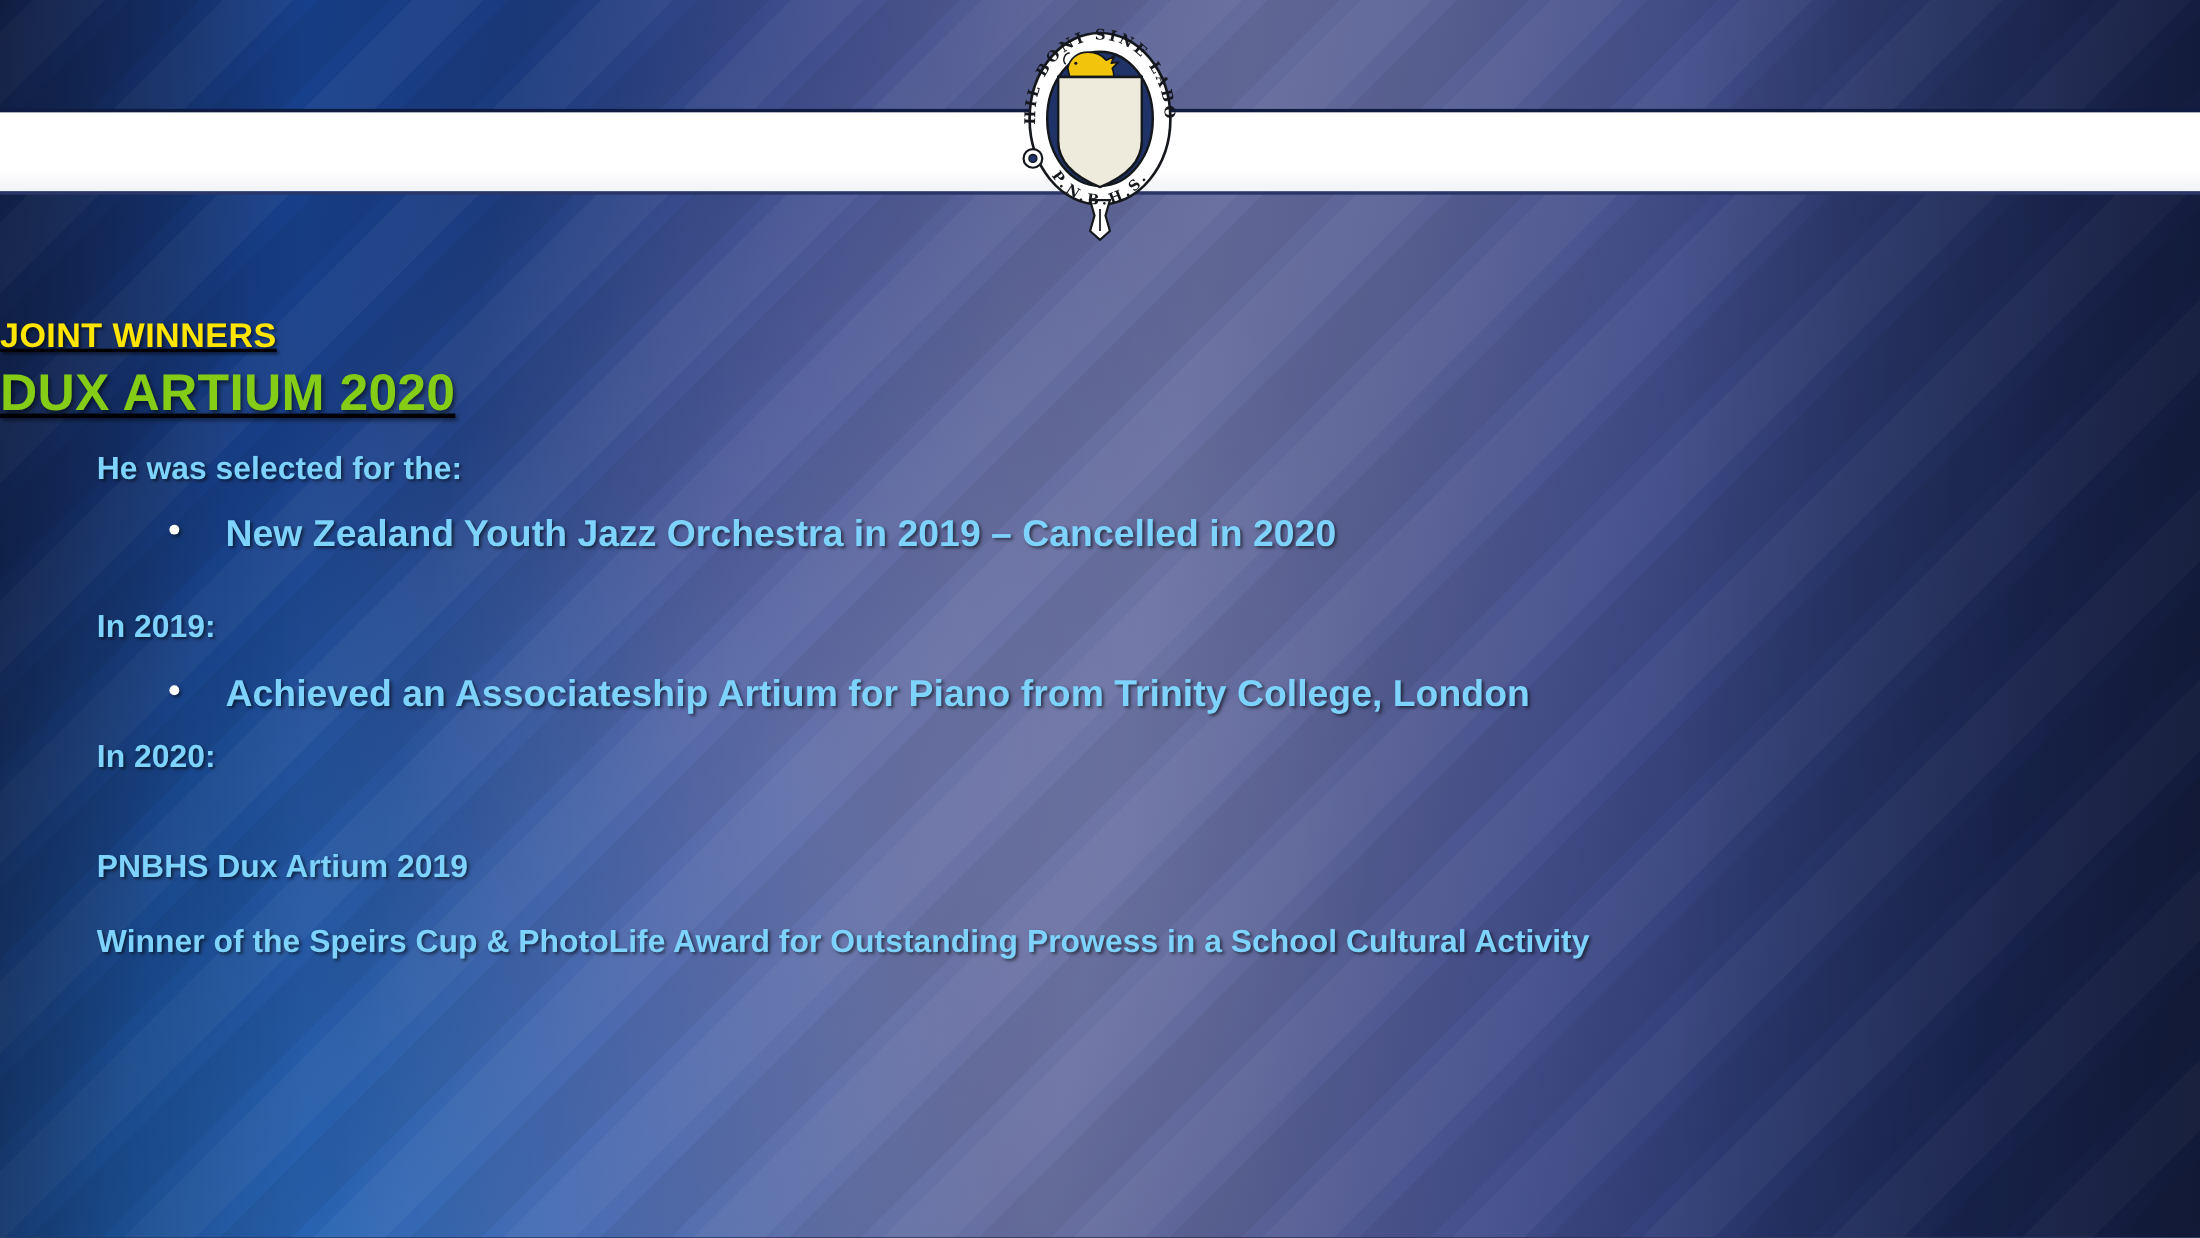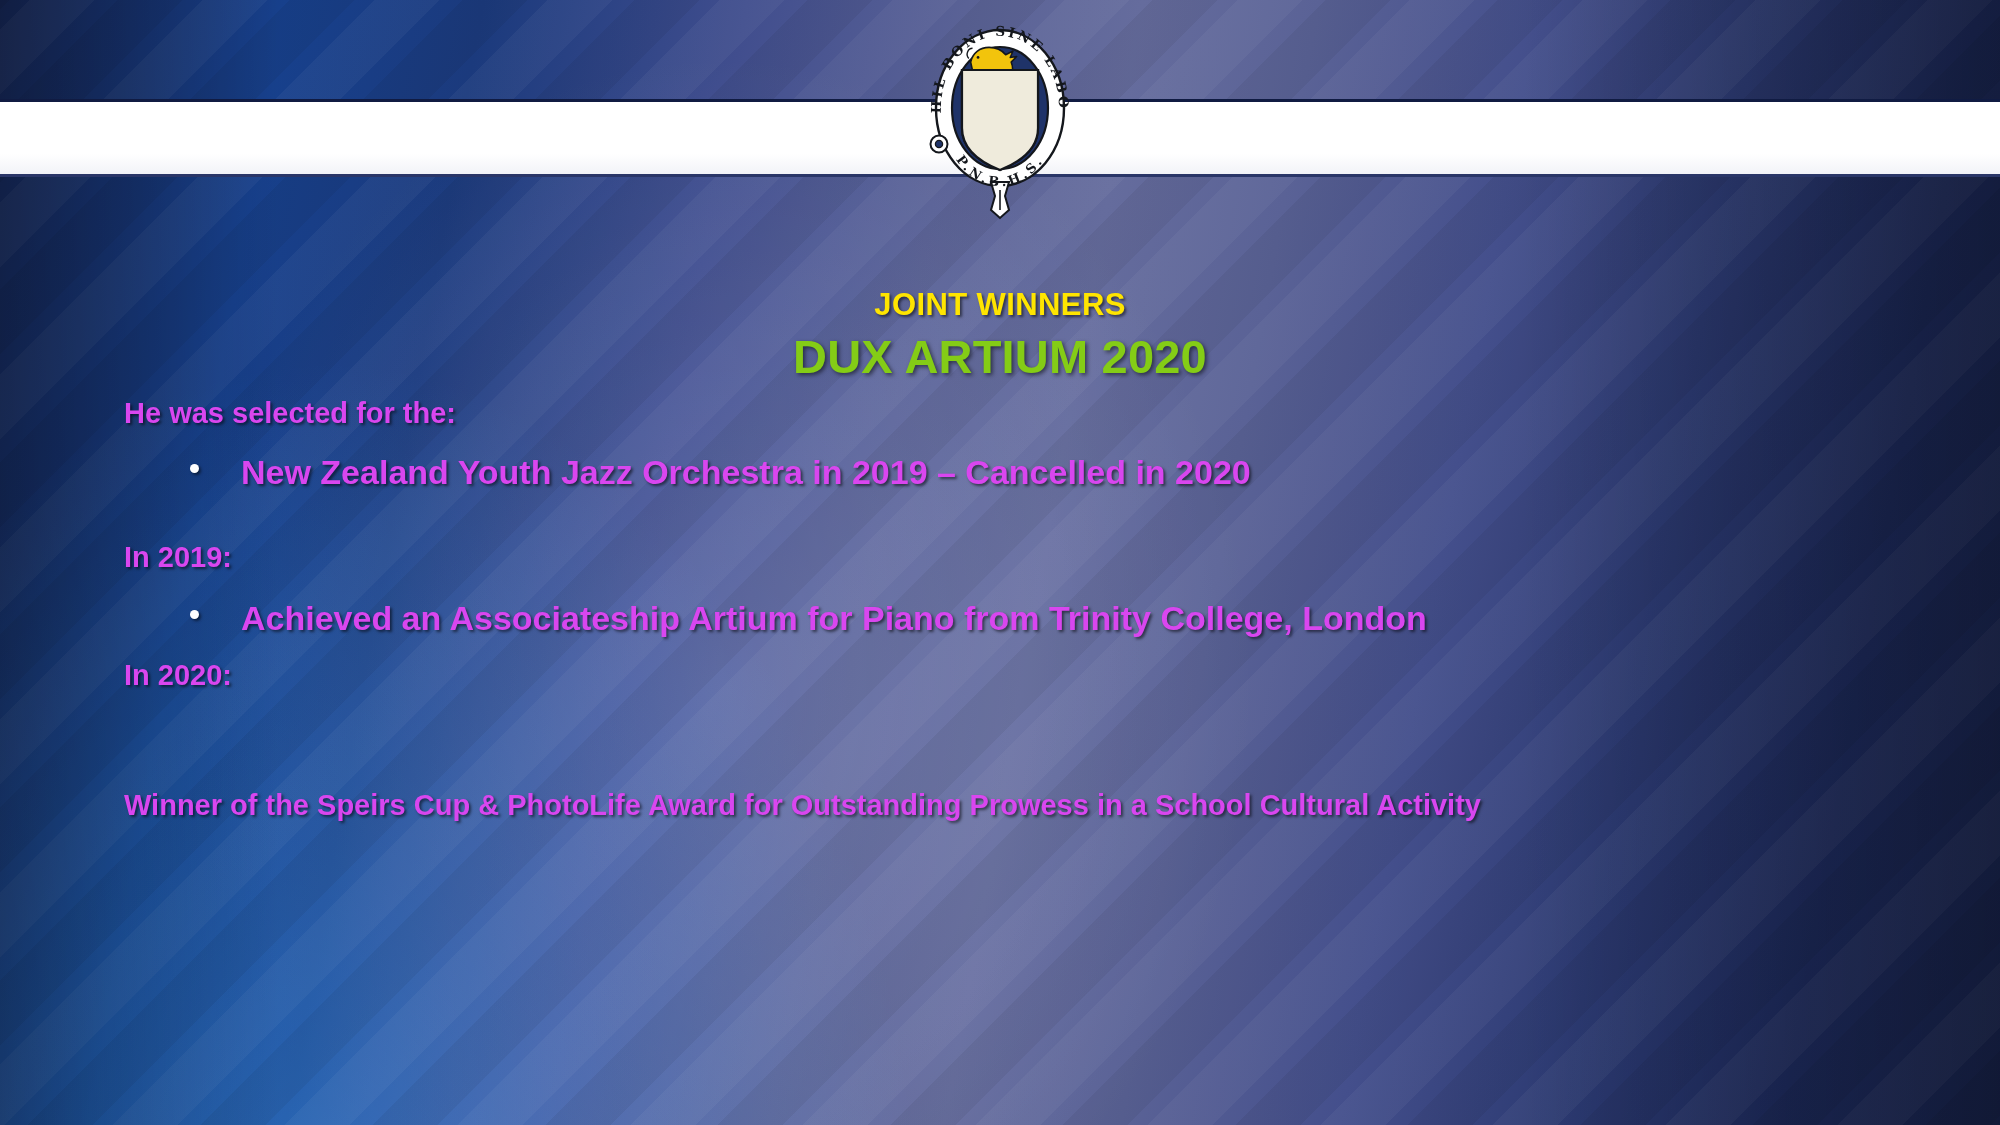--- a/index.html
+++ b/index.html
@@ -84,7 +84,7 @@
   
   .headings{
     position:absolute; left:0; right:0; top:288px;
-    text-align:center; z-index:4;
+    z-index:4;text-decoration:underline;
   }
   .kicker{
     font-size:31px; font-weight:bold; letter-spacing:.4px;

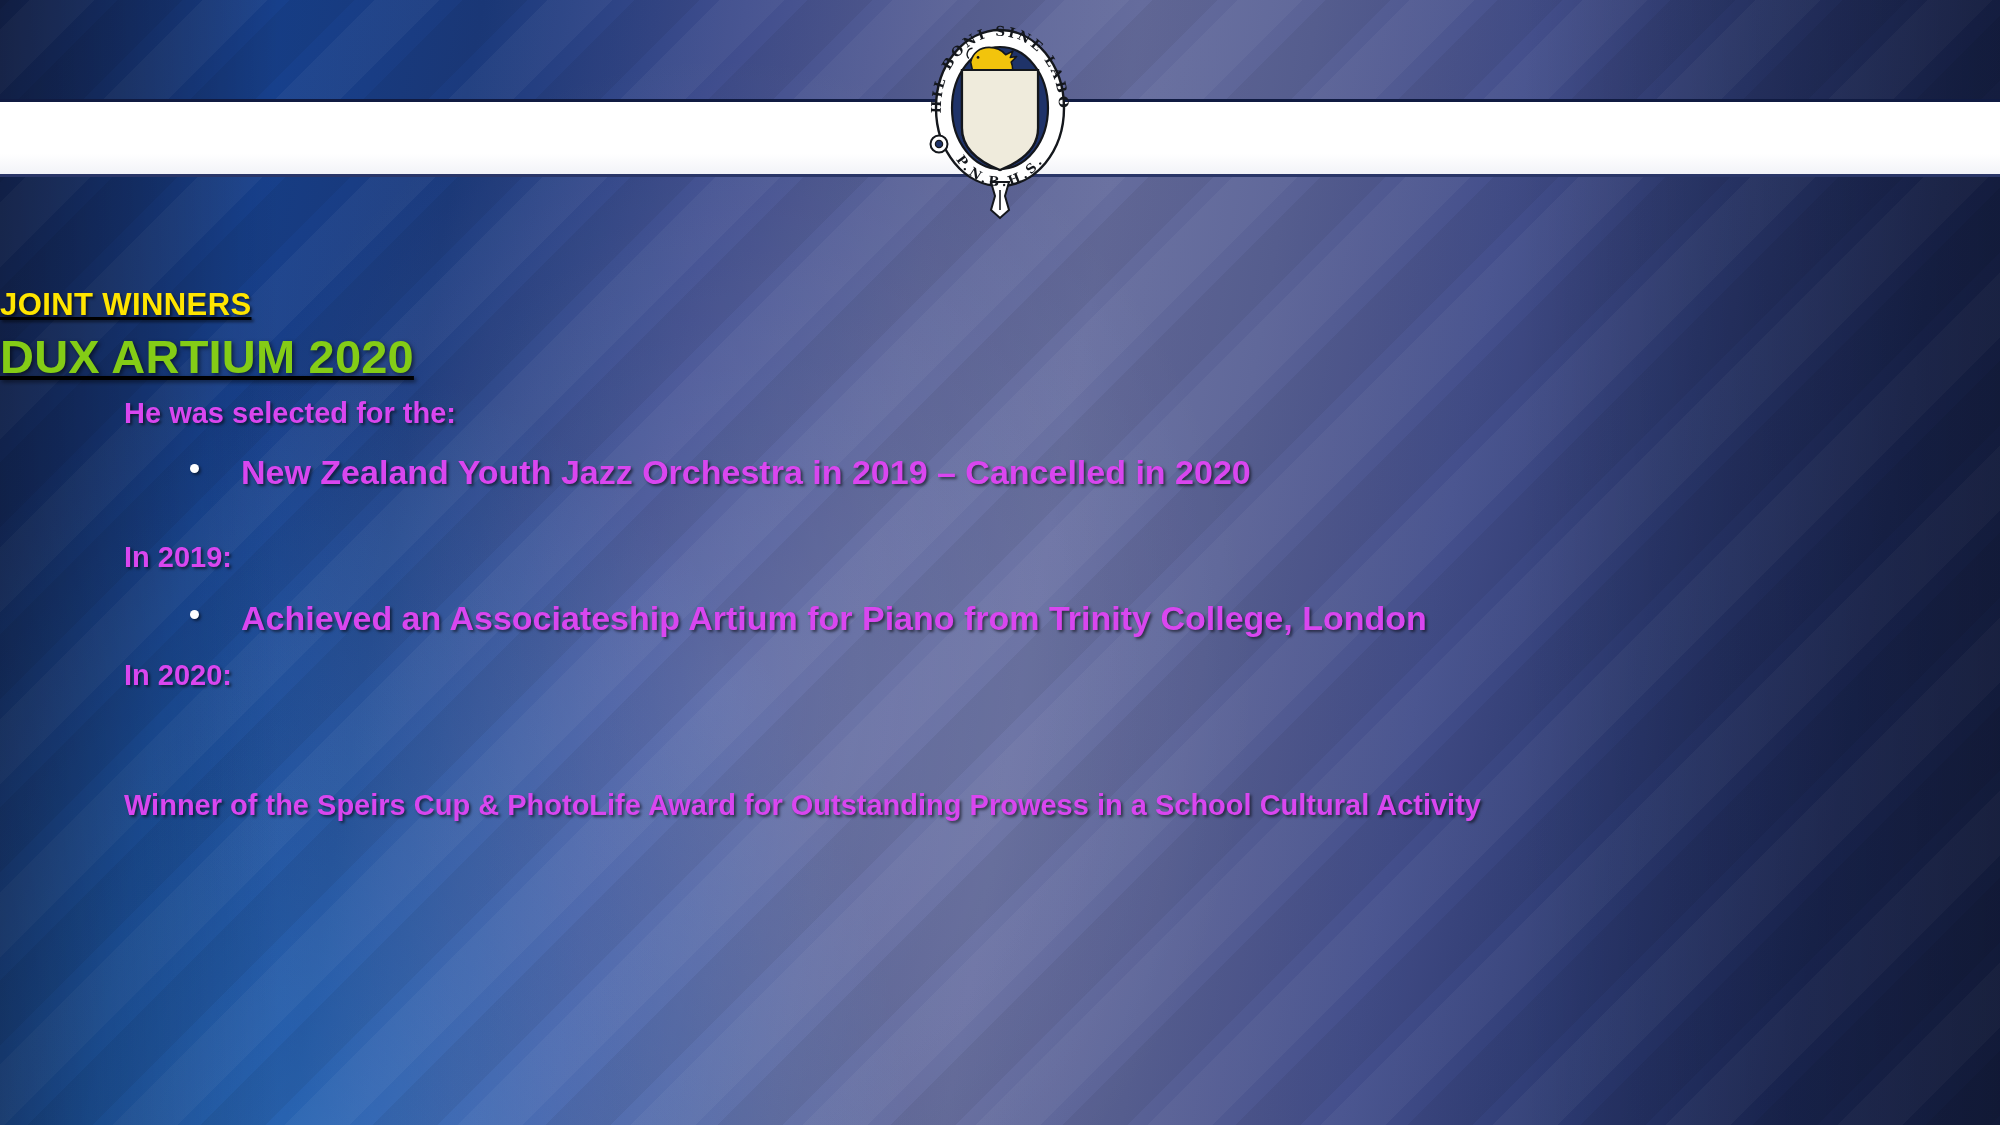--- a/index.html
+++ b/index.html
@@ -102,11 +102,10 @@
 
   
   .body-block{
-    position:absolute; left:88px; right:60px; top:395px;
+    position:absolute; left:88px; right:60px; top:408px;
     z-index:4;
-    color:#d946ef;
+    color:#7dd3fc;
     text-shadow:2px 2px 3px rgba(0,0,0,.55);
-    margin-left:36px;
   }
   .lead{
     font-size:29px; font-weight:bold; line-height:1.25;

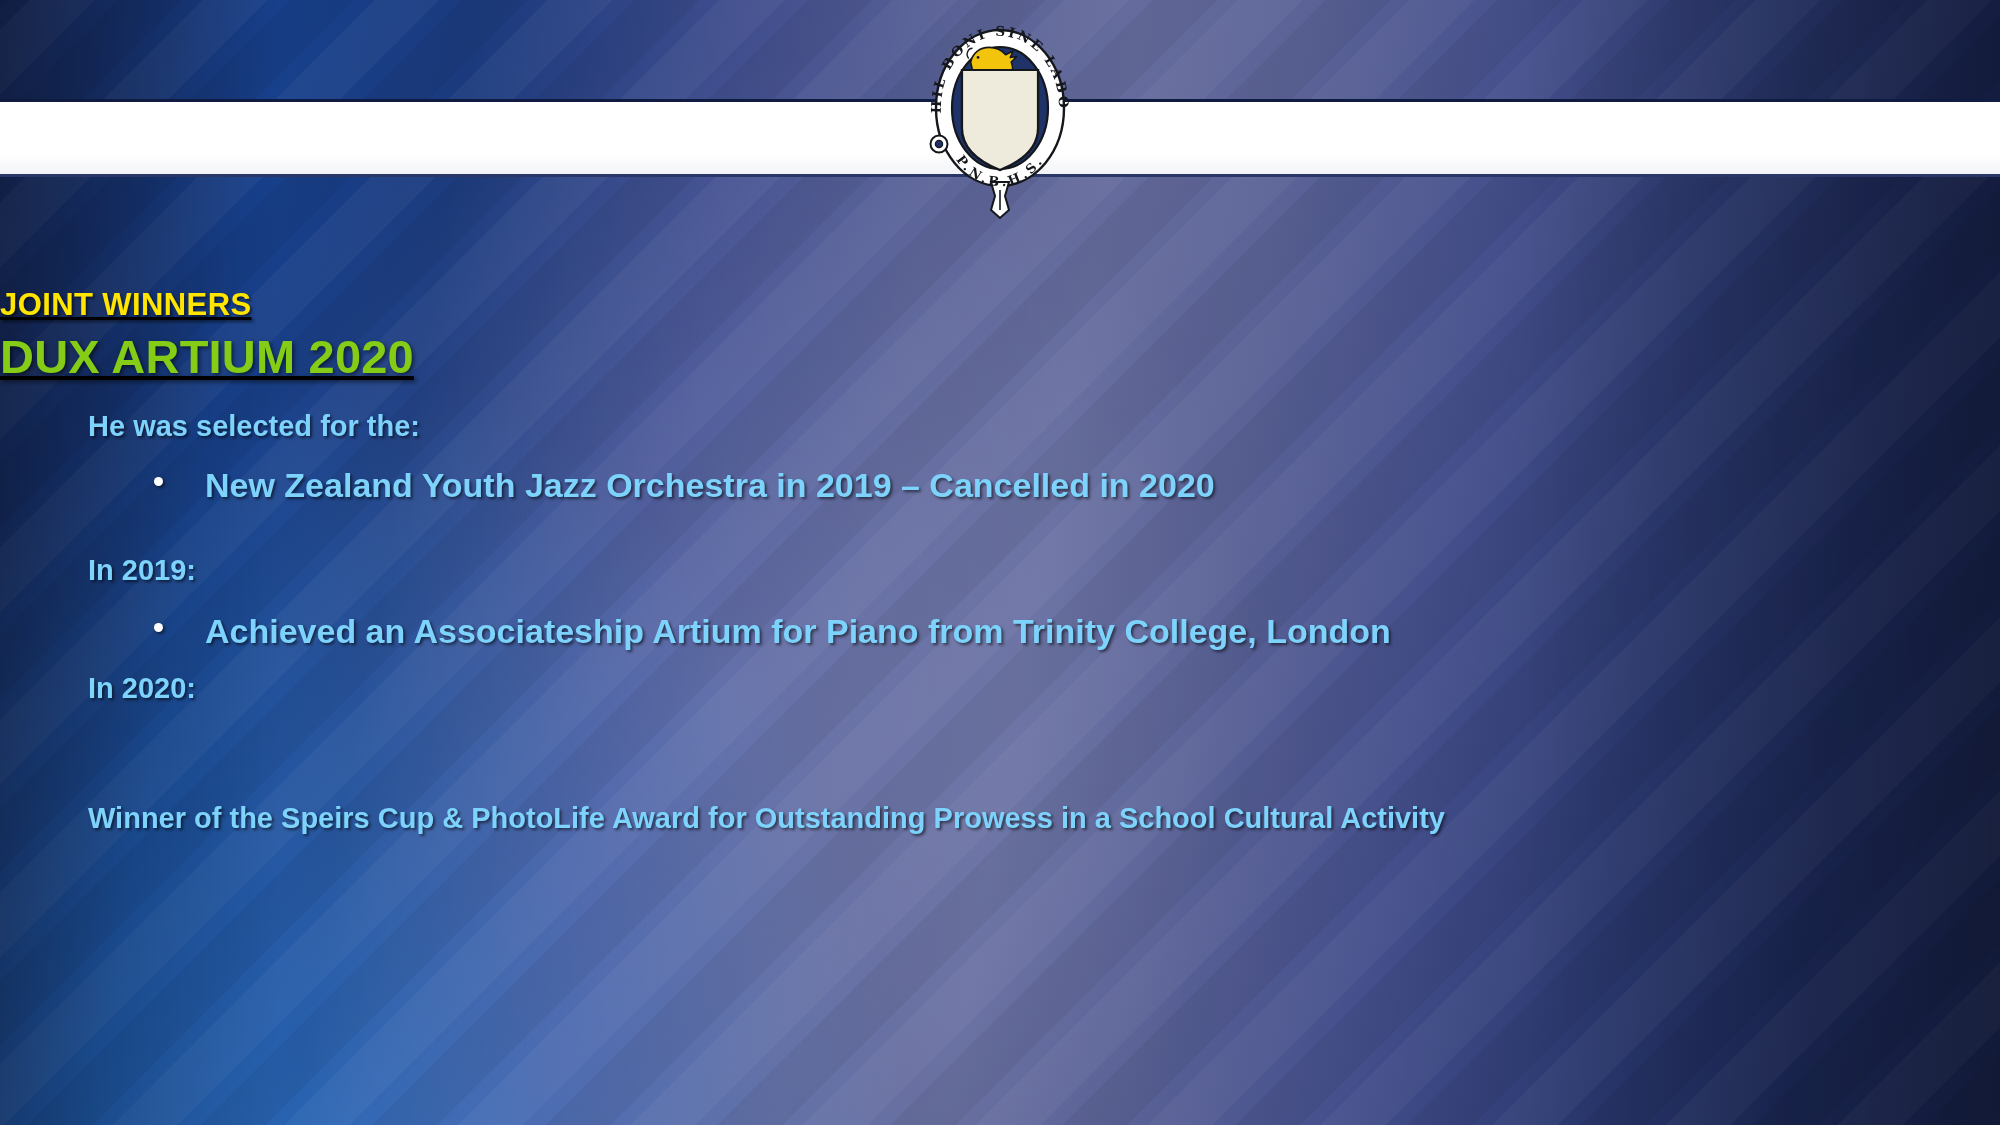--- a/index.html
+++ b/index.html
@@ -288,6 +288,7 @@
 
     <div class="sp-xl"></div>
 
+    <div class="plain">PNBHS Dux Artium 2019</div>
 
     <div class="sp-md"></div>
 

